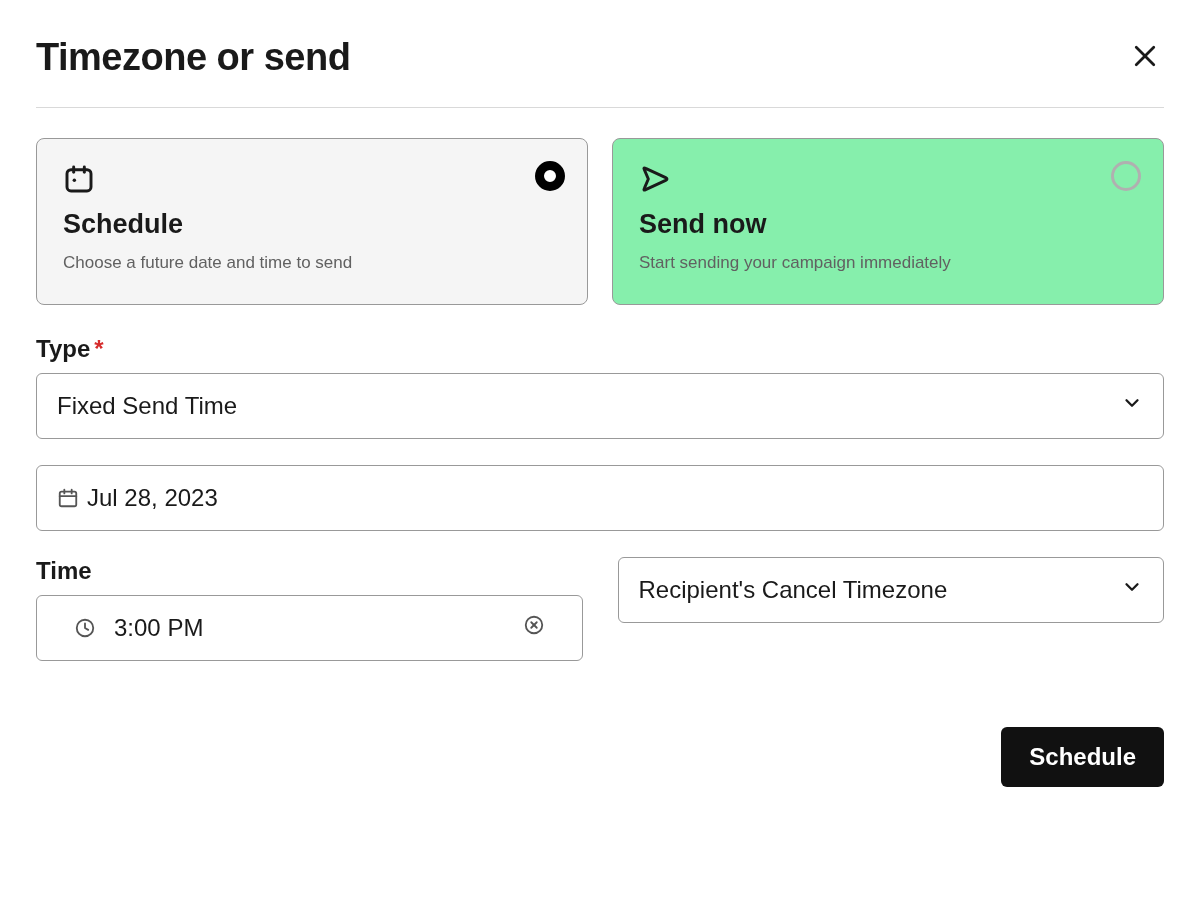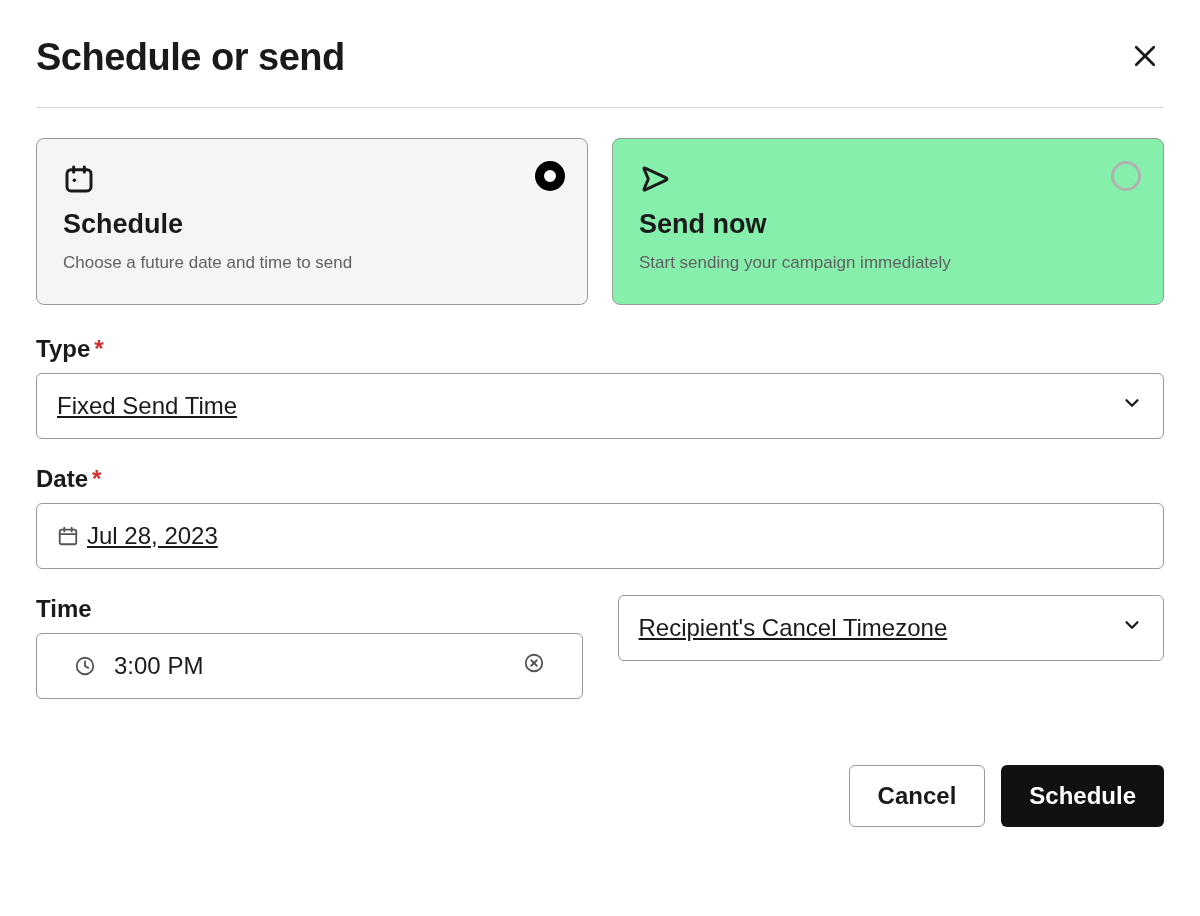--- a/index.html
+++ b/index.html
@@ -181,7 +181,7 @@
 <body>
 
 <div class="header">
-  <h1>Schedule or send</h1>
+  <h1>Timezone or send</h1>
   <button class="close-btn">
     <span class="icon">
       <svg width="30" height="30" viewBox="0 0 24 24" fill="none" stroke="currentColor" stroke-width="2.2" stroke-linecap="round">

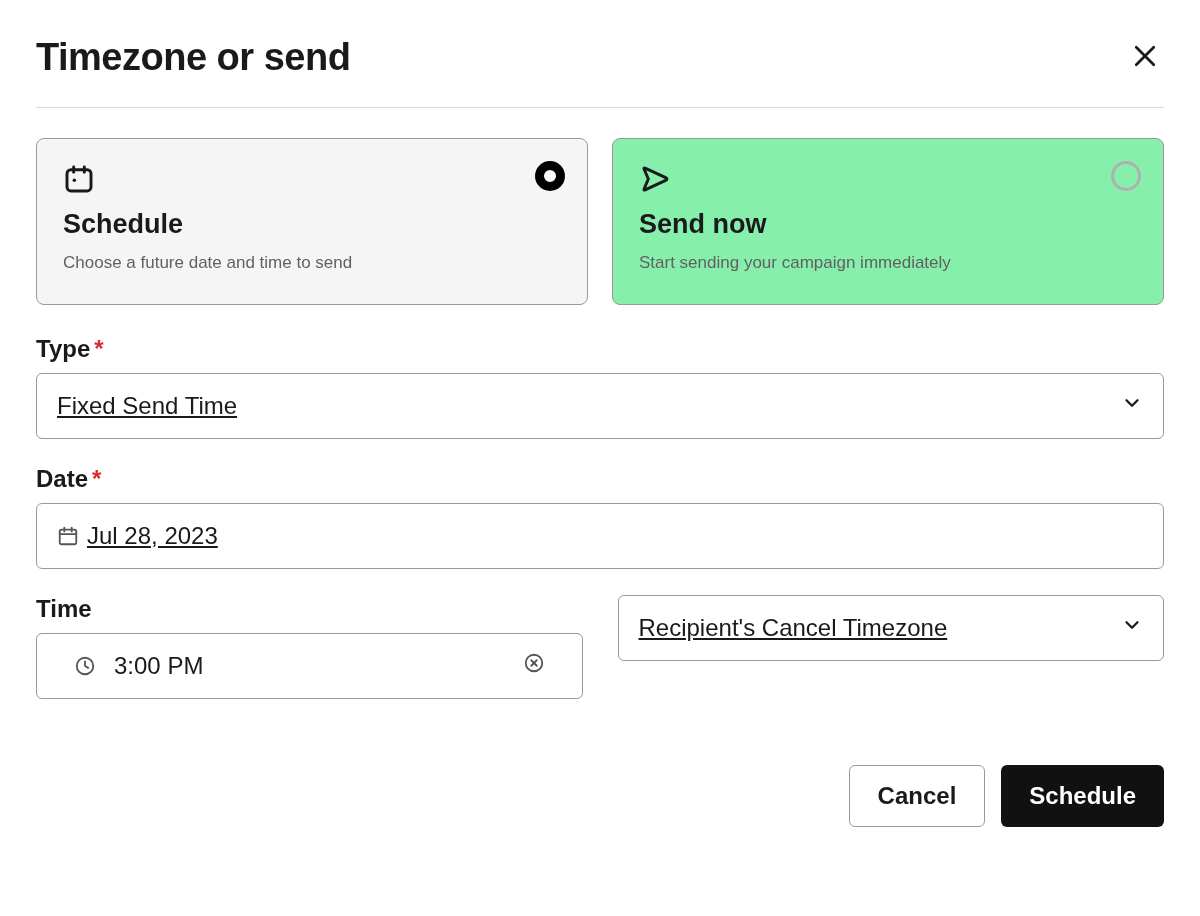--- a/index.html
+++ b/index.html
@@ -115,7 +115,6 @@
     .form-control .value {
       font-size: 24px;
       color: #1a1a1a;
-      text-decoration: underline;
     }
     .two-col {
       display: flex;

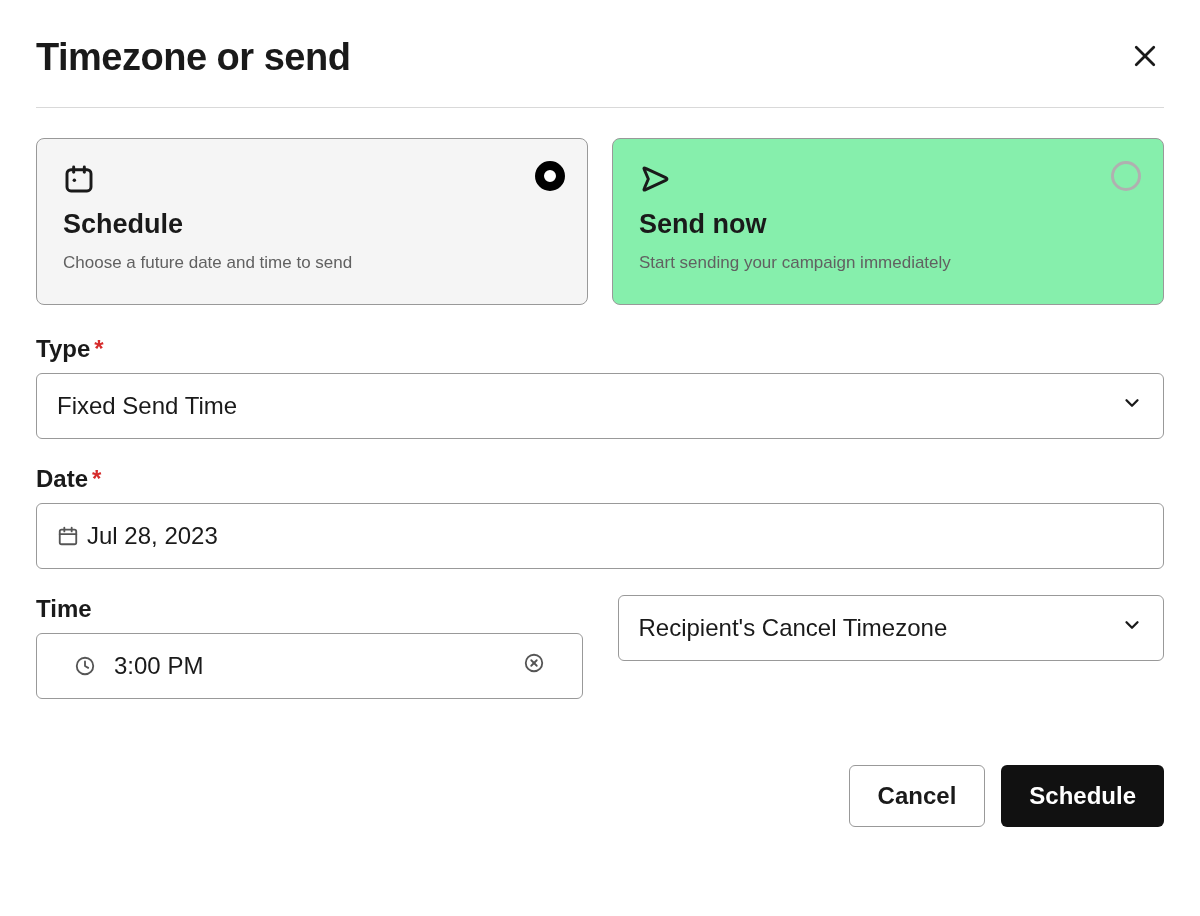--- a/index.html
+++ b/index.html
@@ -237,9 +237,6 @@
 </div>
 
 <div class="form-group">
-  <label class="form-label">
-    <span>Date</span><span class="required">*</span>
-  </label>
   <div class="form-control">
     <div class="left">
       <span class="icon">

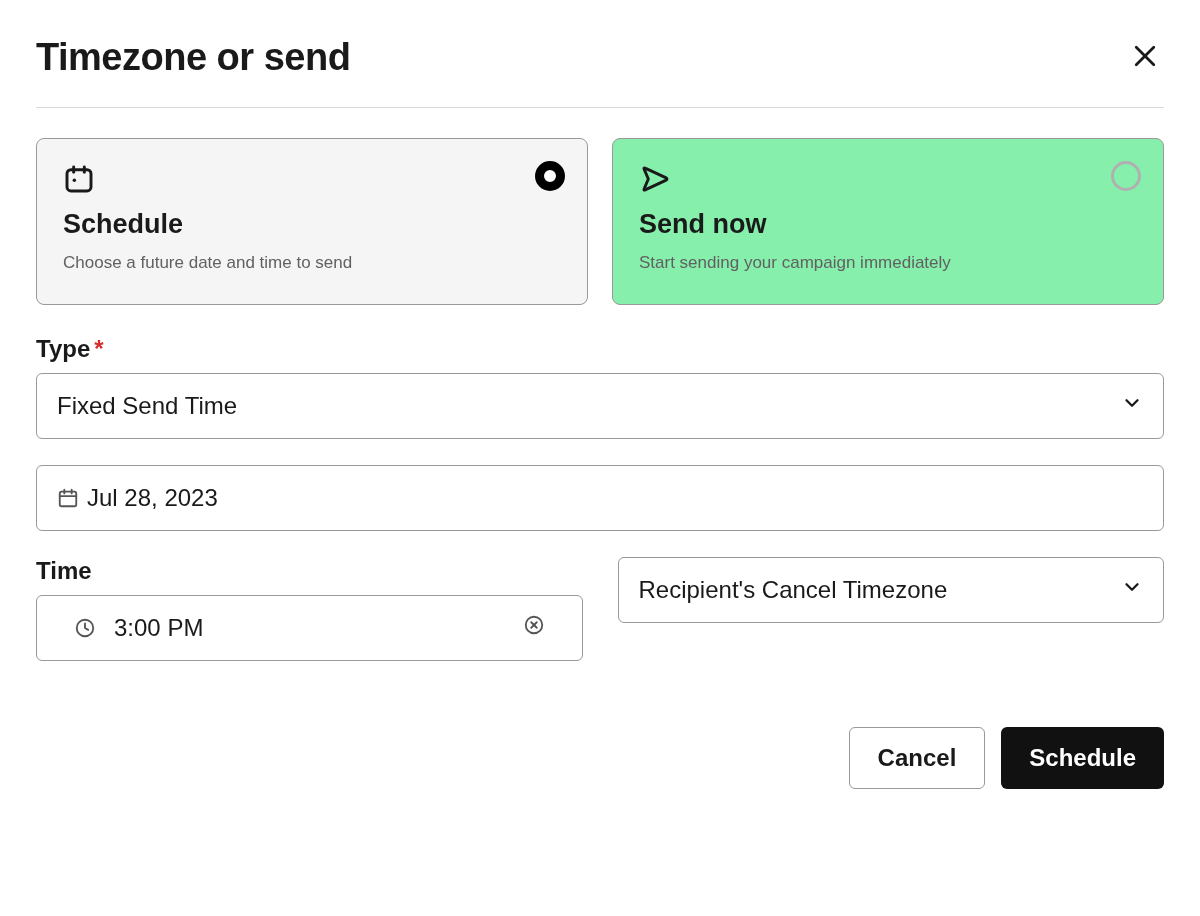--- a/index.html
+++ b/index.html
@@ -290,7 +290,6 @@
 </div>
 
 <div class="footer">
-  <button class="btn btn-secondary">Cancel</button>
   <button class="btn btn-primary">Schedule</button>
 </div>
 

